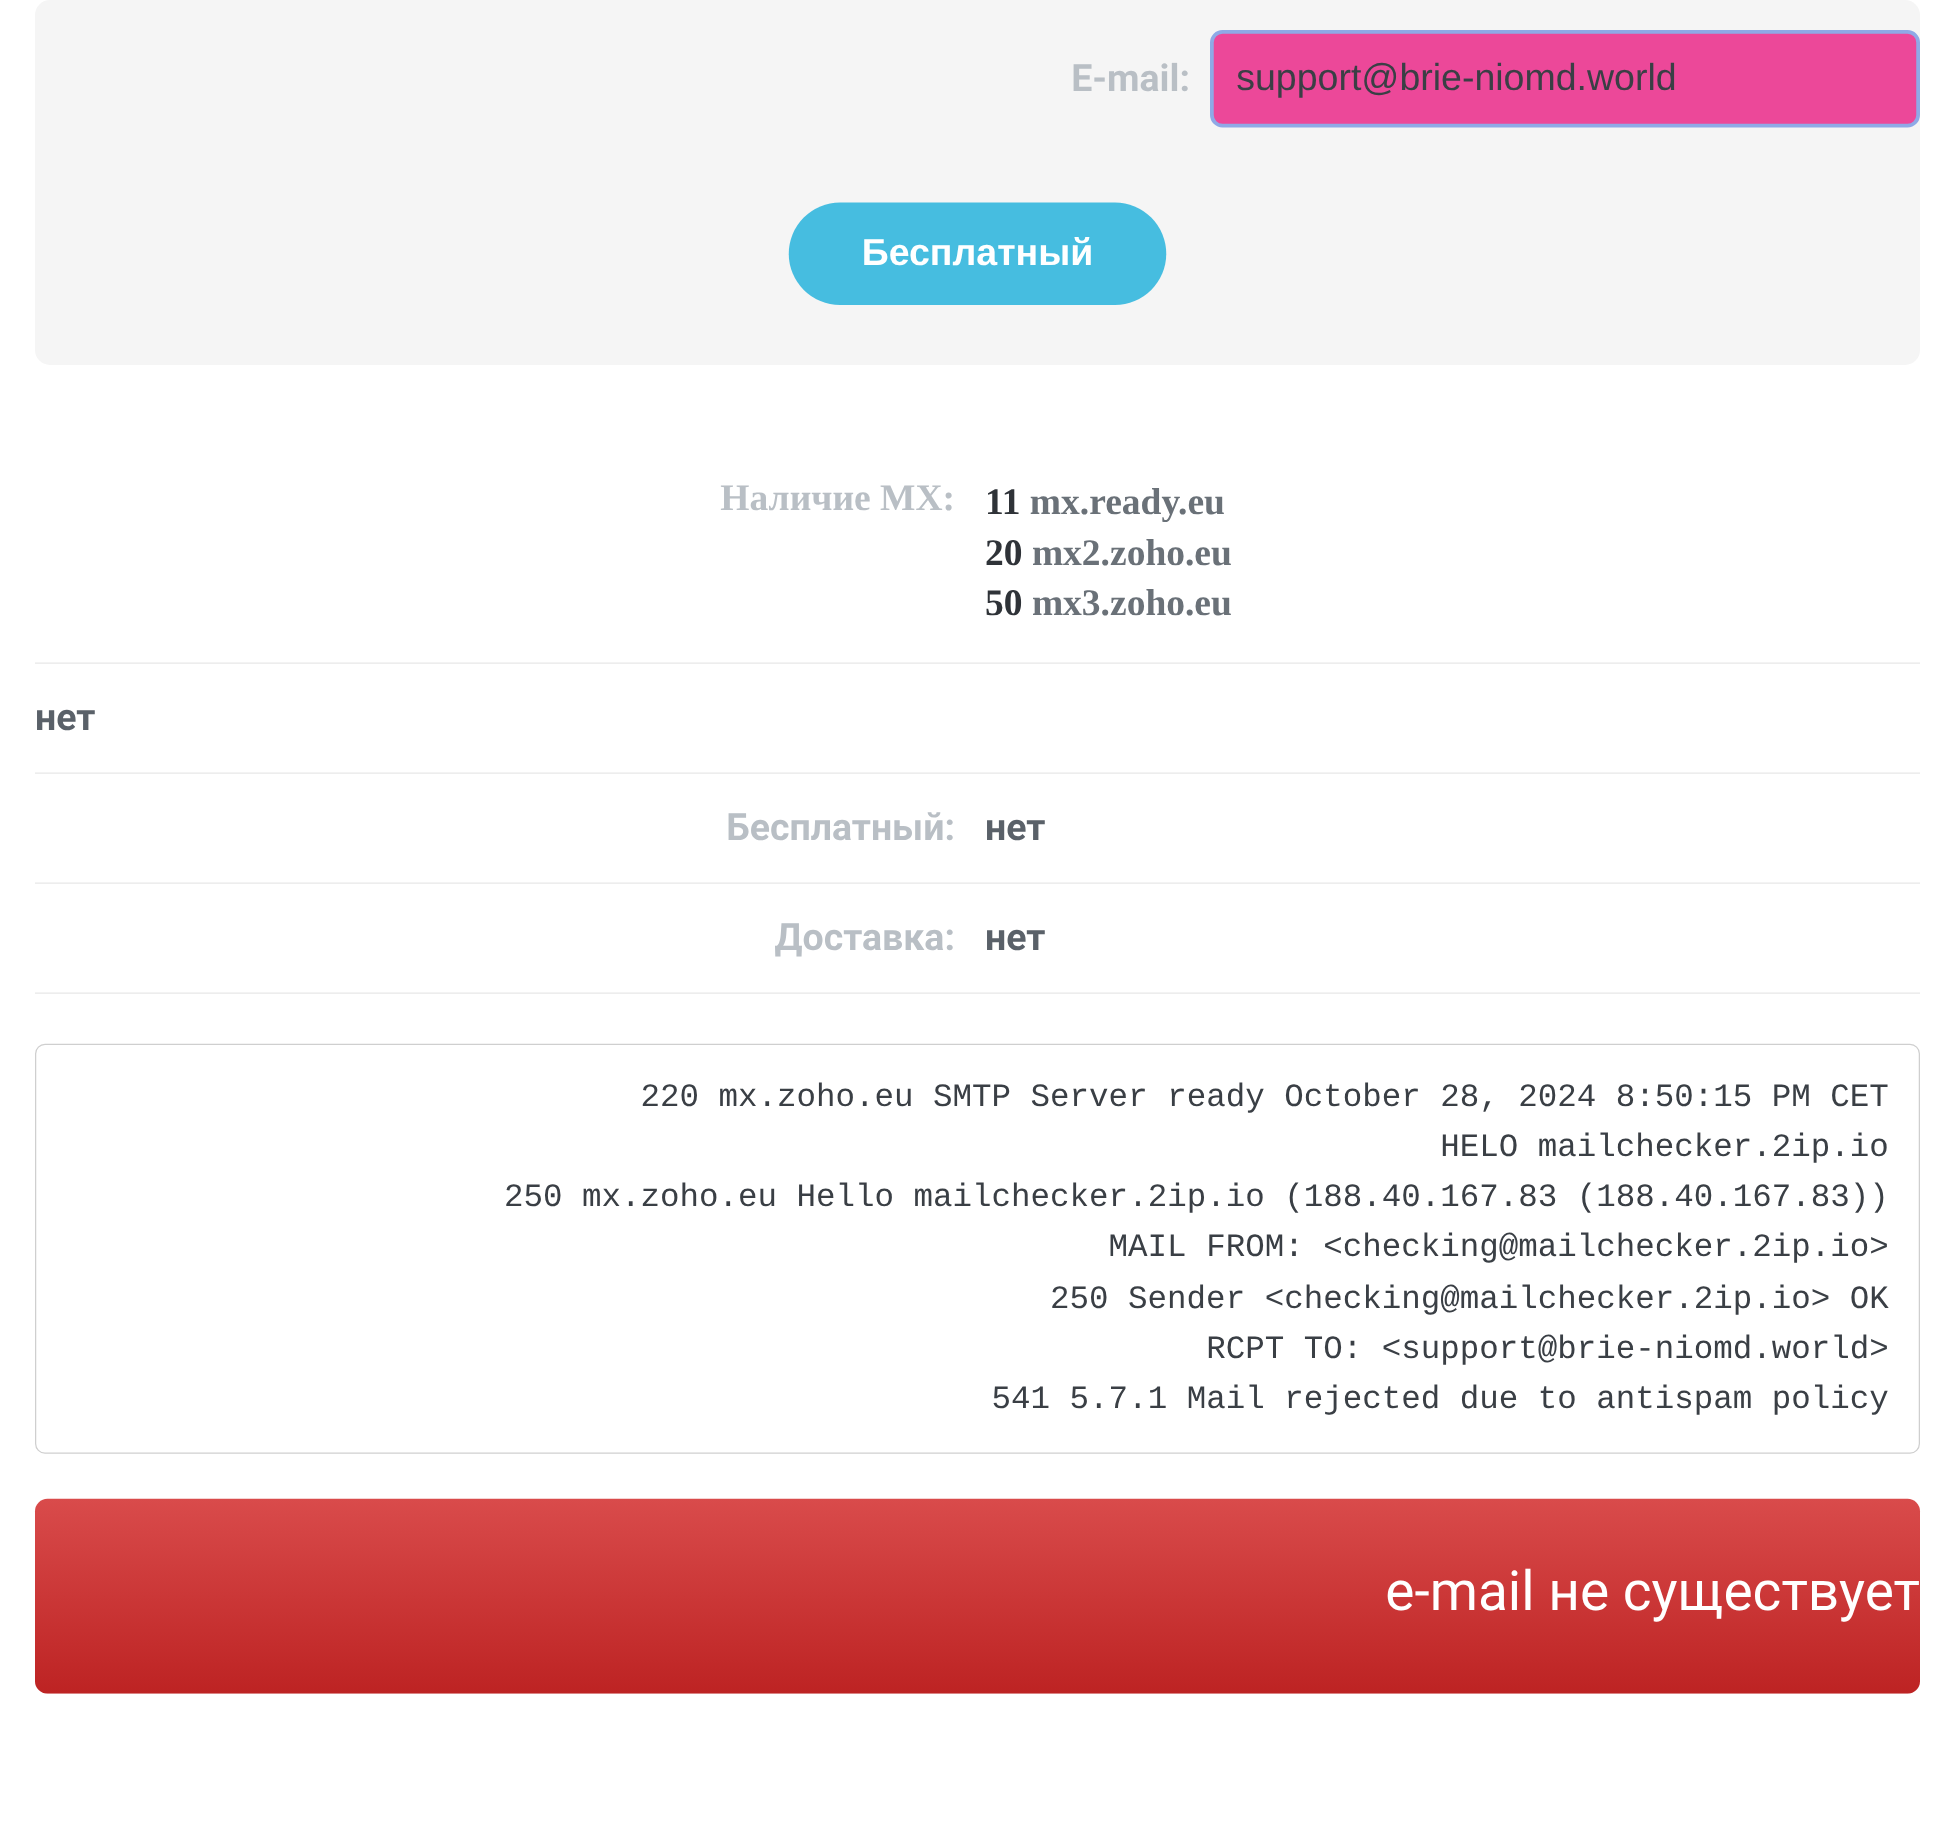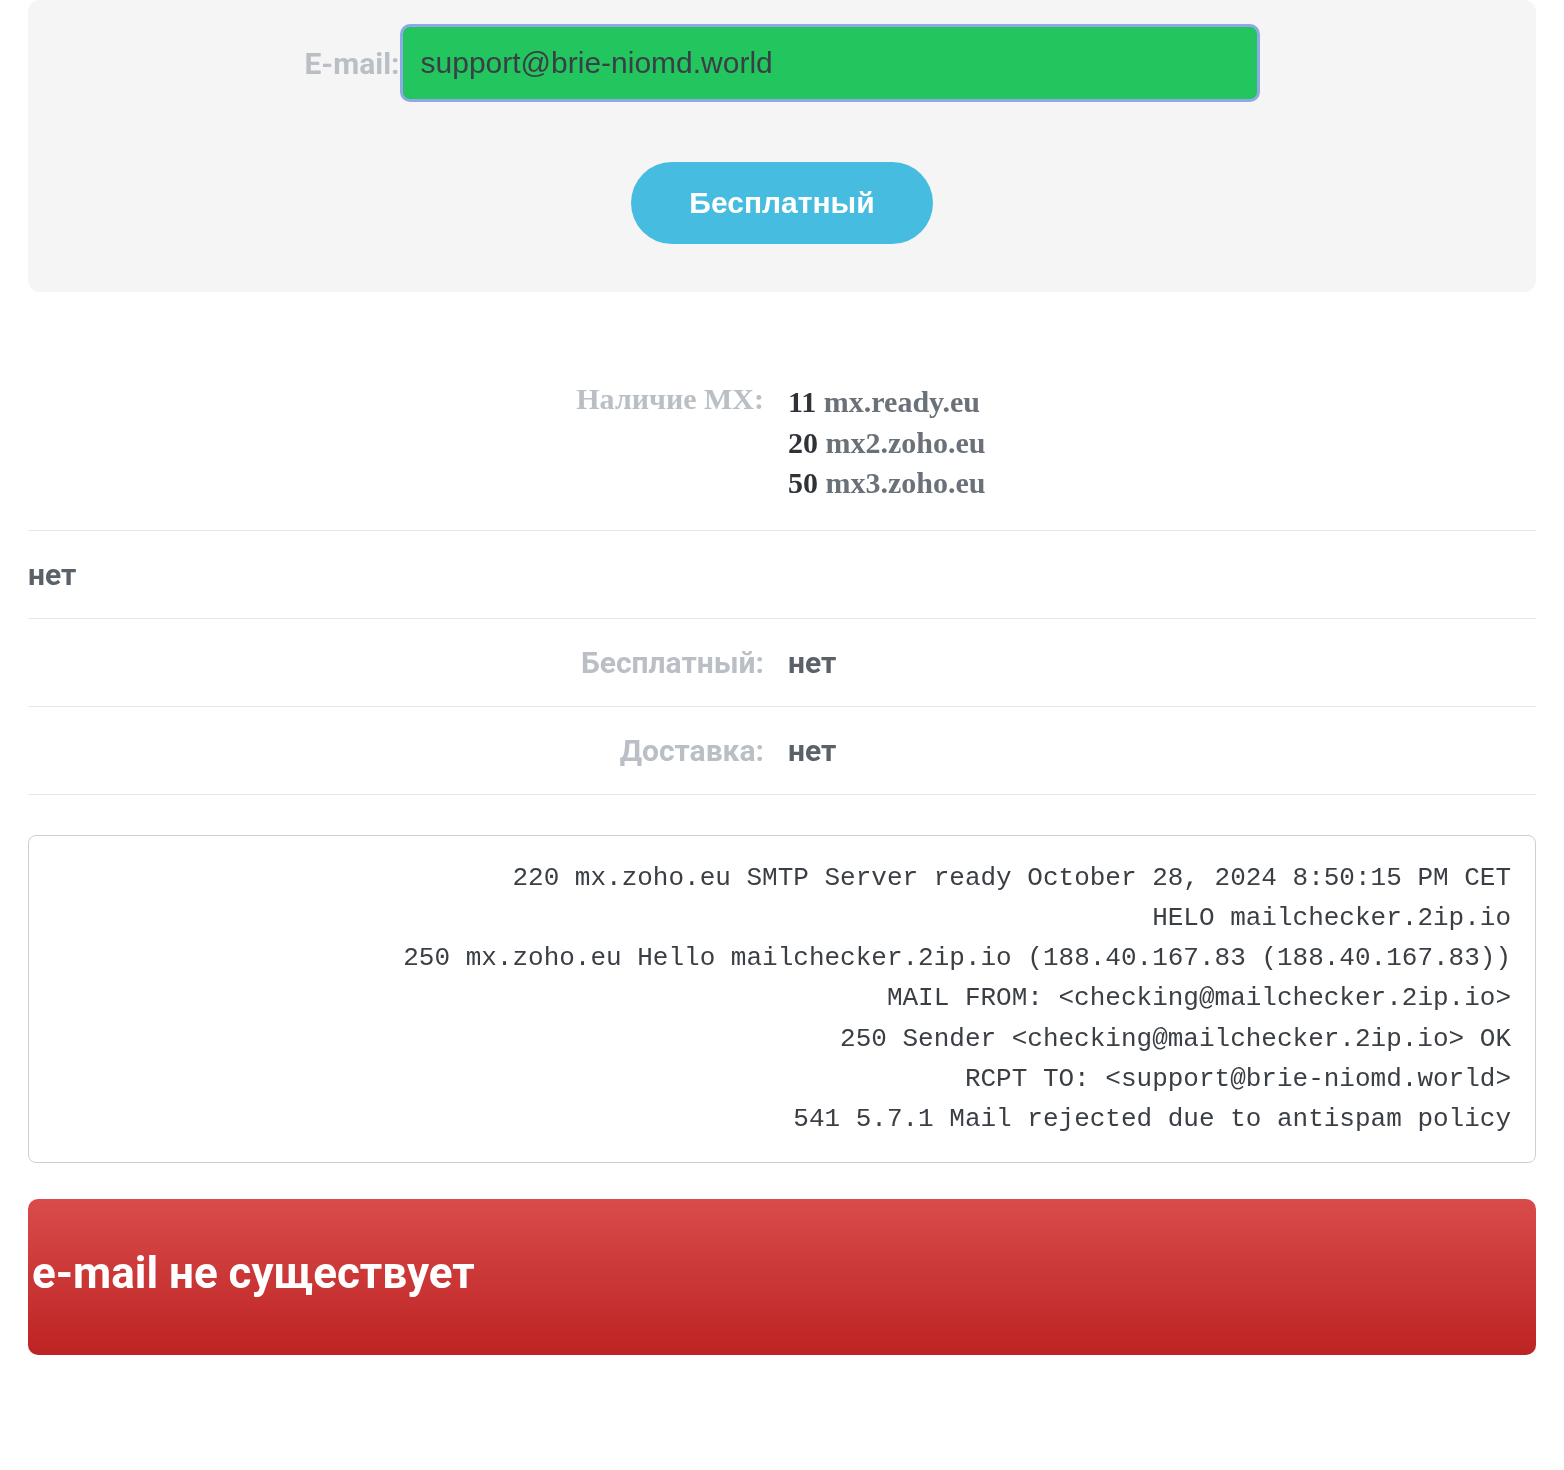--- a/index.html
+++ b/index.html
@@ -19,7 +19,8 @@
   .input-row {
     display: flex;
     align-items: center;
-    justify-content: center;
+    justify-content: flex-end;
+    gap: 16px;
     margin-bottom: 60px;
   }
   .input-label {

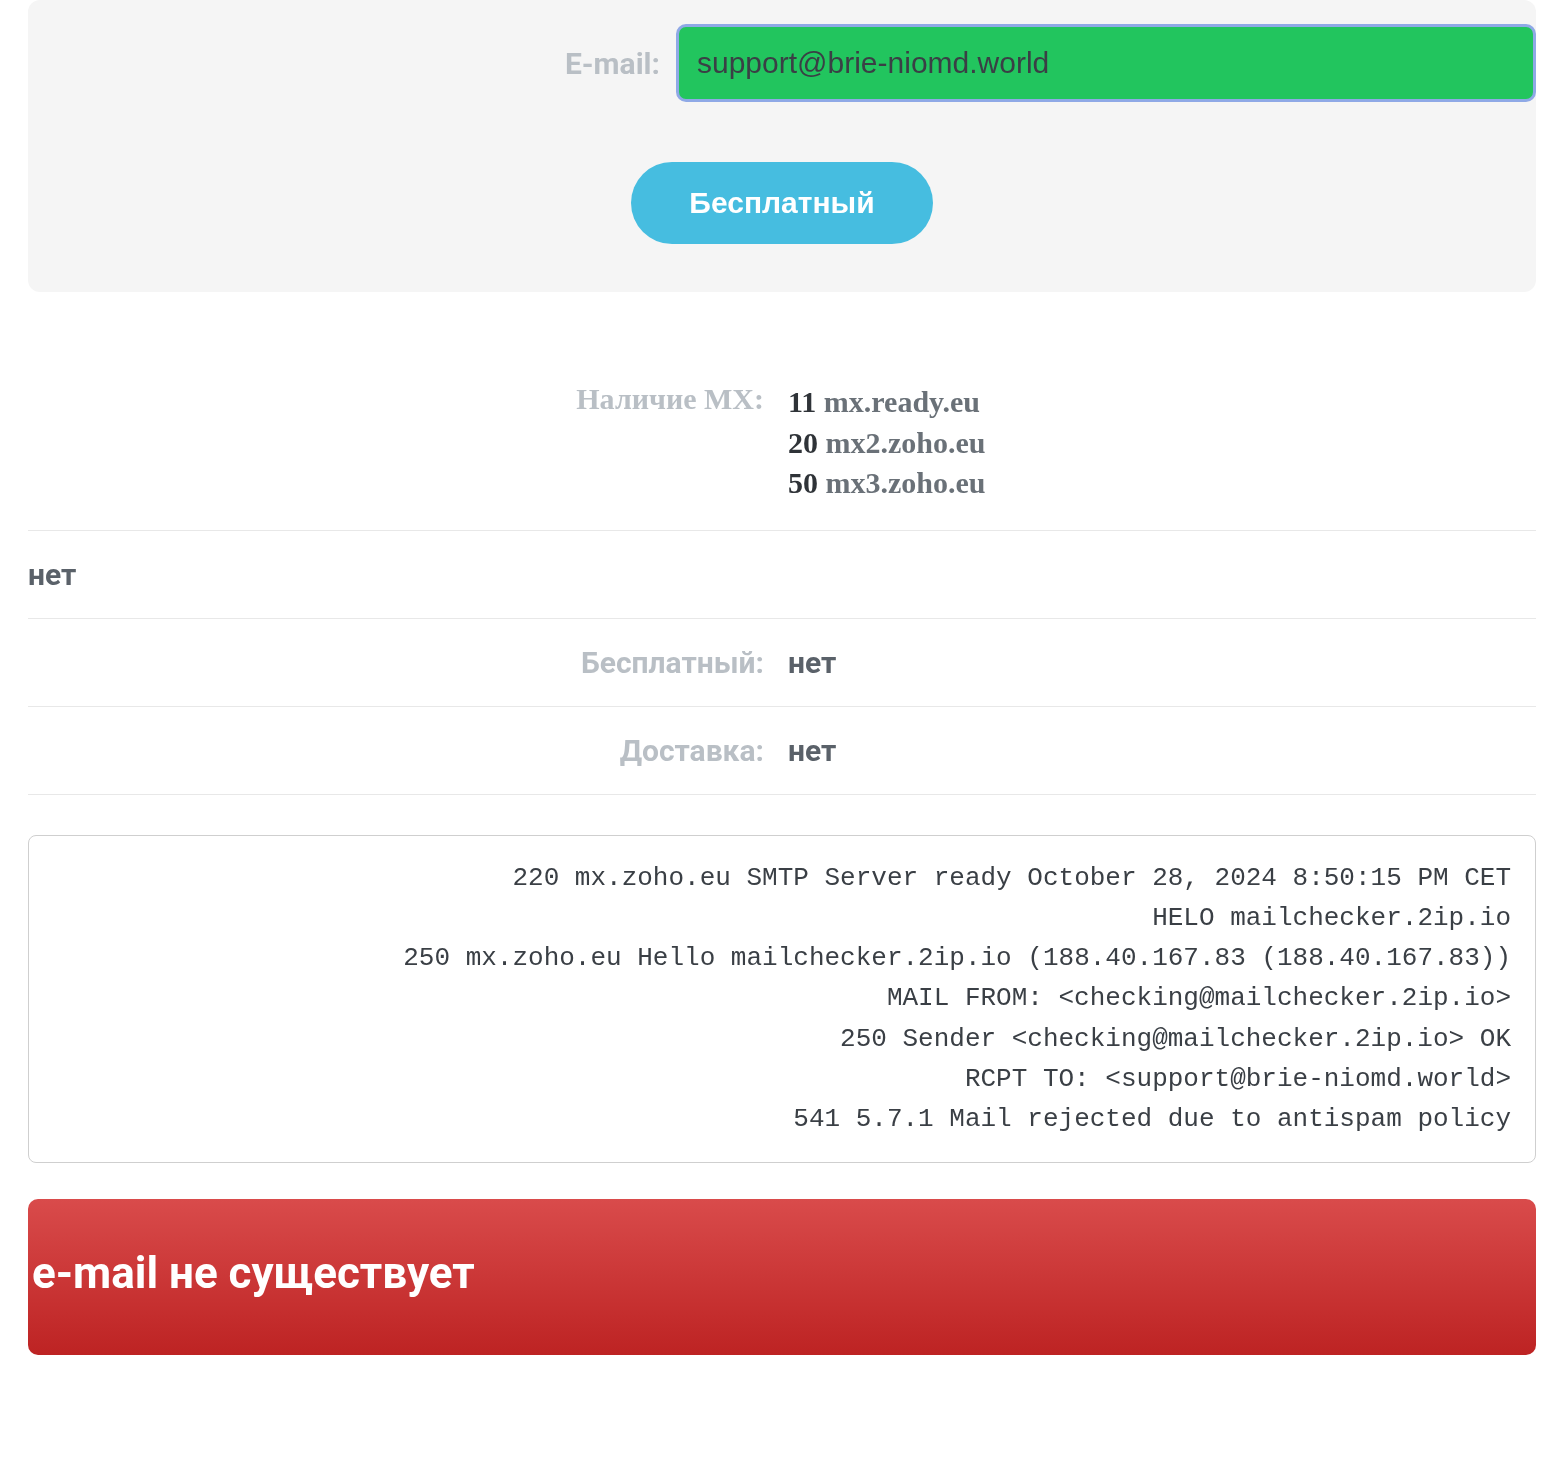--- a/index.html
+++ b/index.html
@@ -29,13 +29,13 @@
     color: #b9bfc5;
   }
   .email-input {
-    width: 860px;
+    width: 568px;
     height: 78px;
     font-size: 30px;
     padding: 0 18px;
     border: 3px solid #8fa9e6;
     border-radius: 10px;
-    background: #22c55e;
+    background: #ec4899;
     color: #3a3f45;
     outline: none;
   }

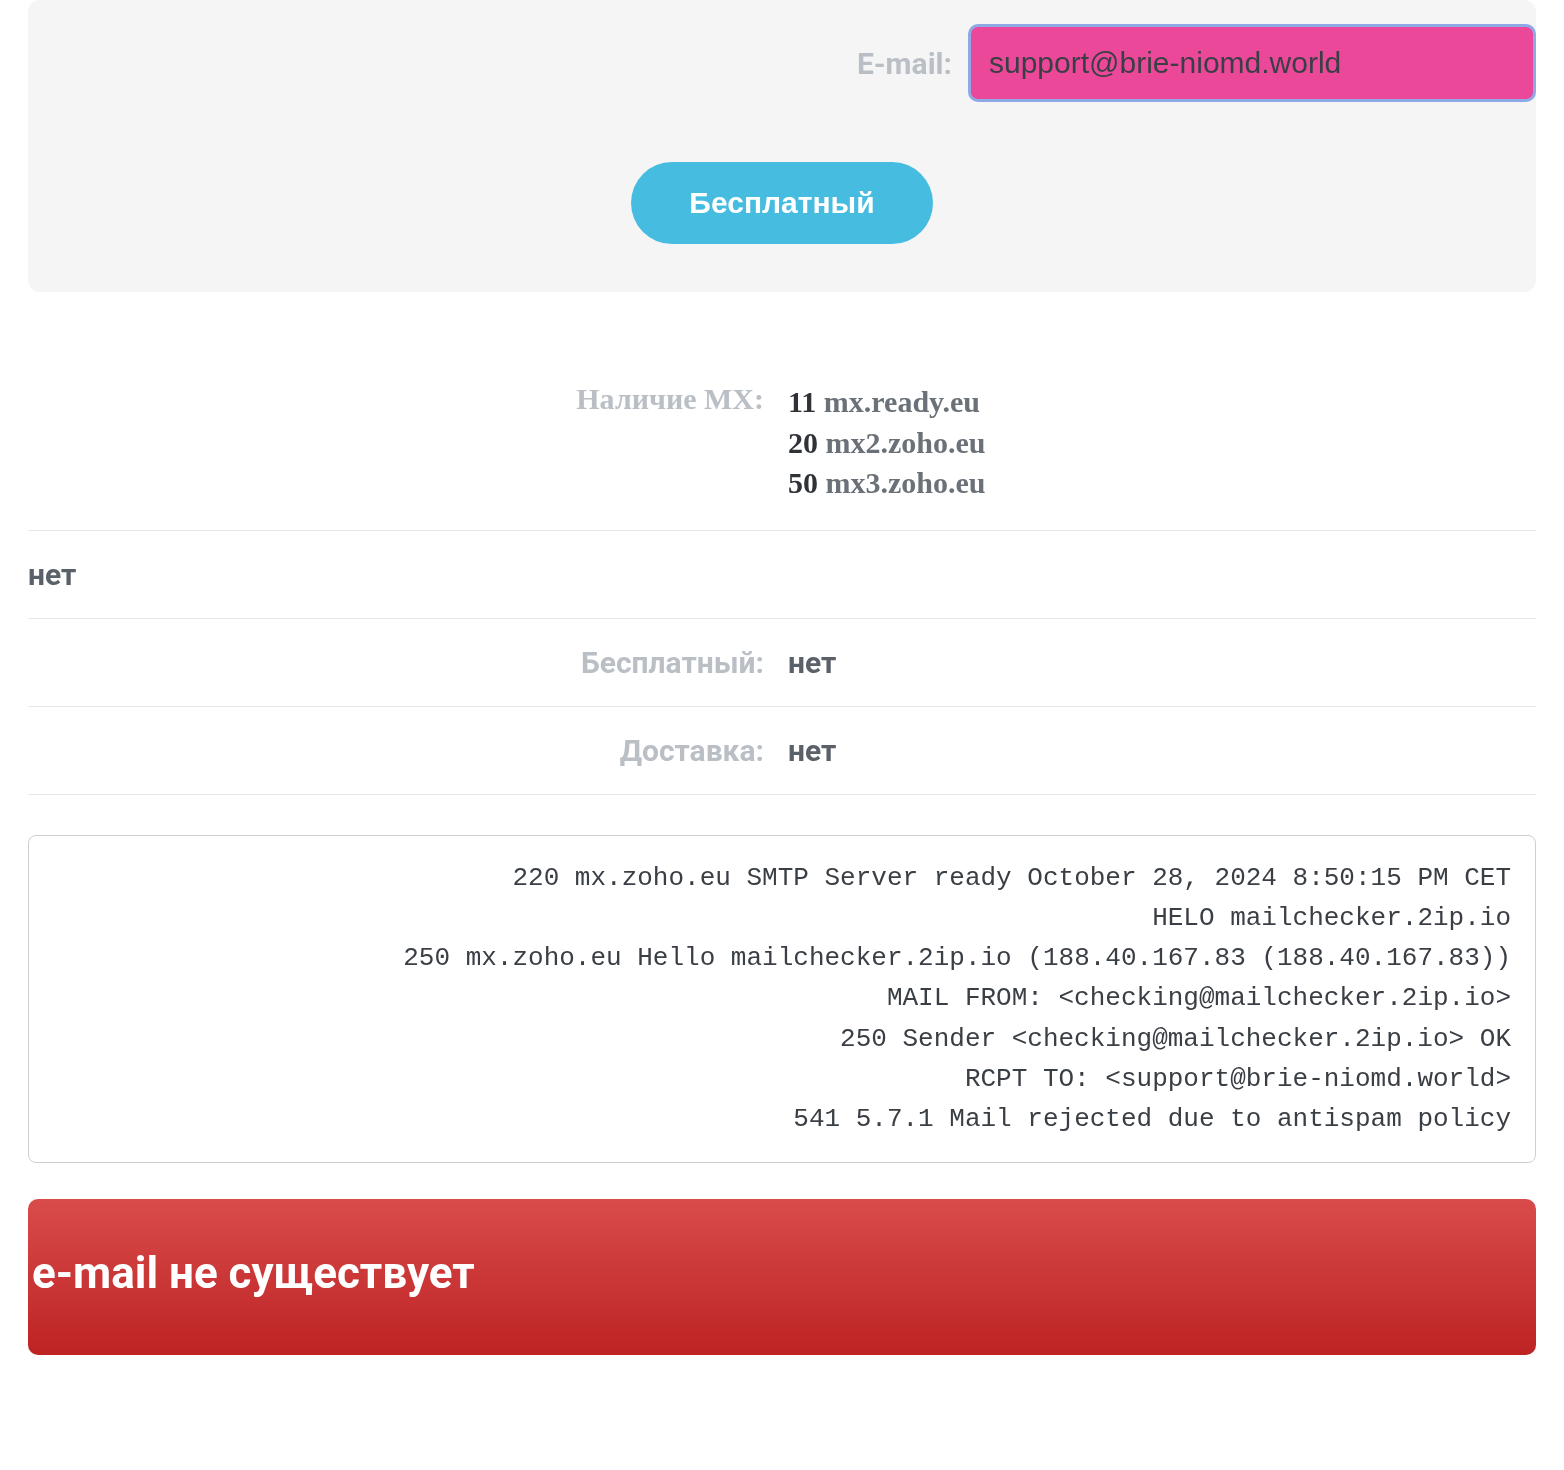--- a/index.html
+++ b/index.html
@@ -90,9 +90,9 @@
   .banner {
     background: linear-gradient(180deg, #d94b4b 0%, #bd2323 100%);
     color: #fff;
-    text-align: left;
+    text-align: right;
     font-size: 44px;
-    font-weight: 700;
+    font-weight: 400;
     padding: 48px 0 56px 4px;
     border-radius: 10px;
   }

